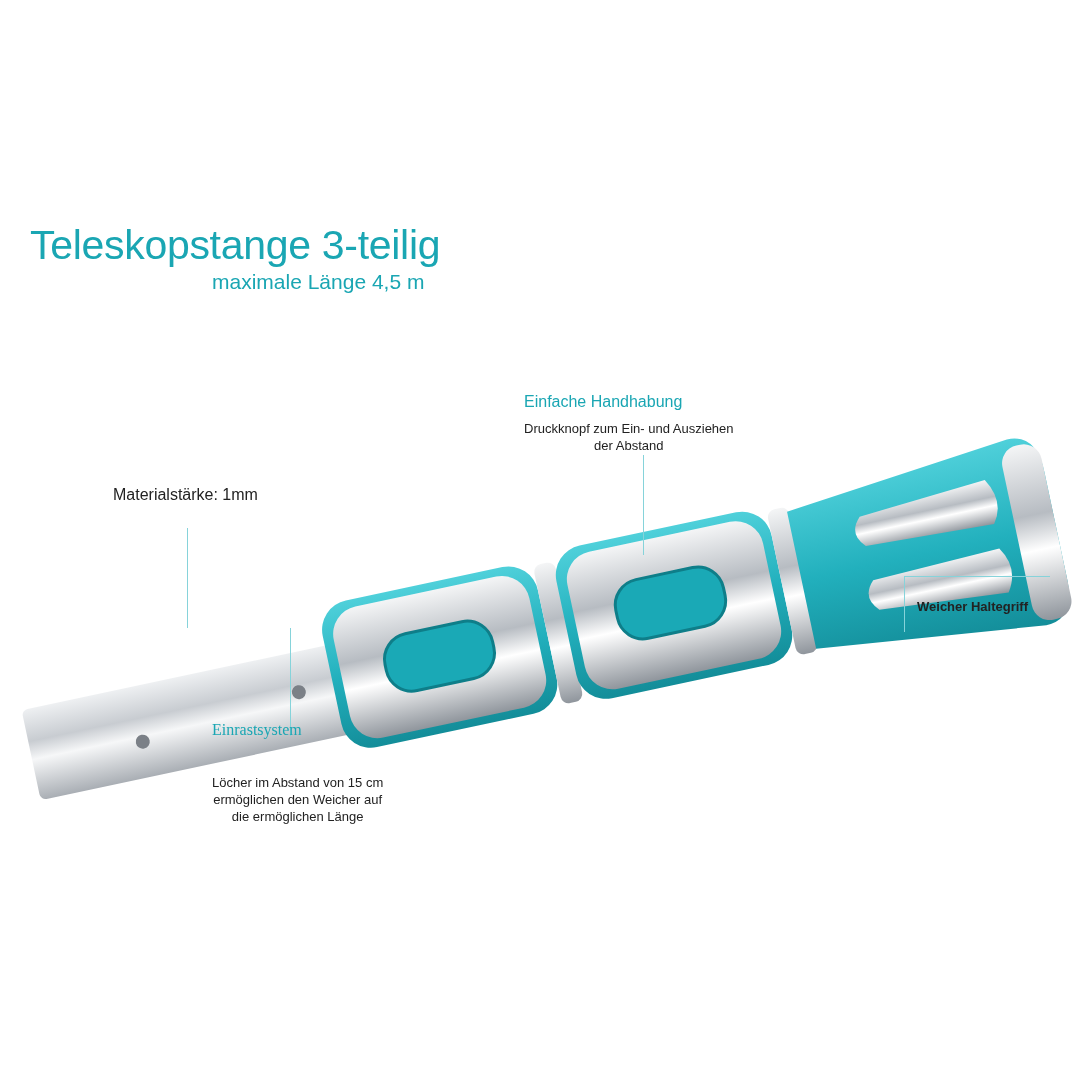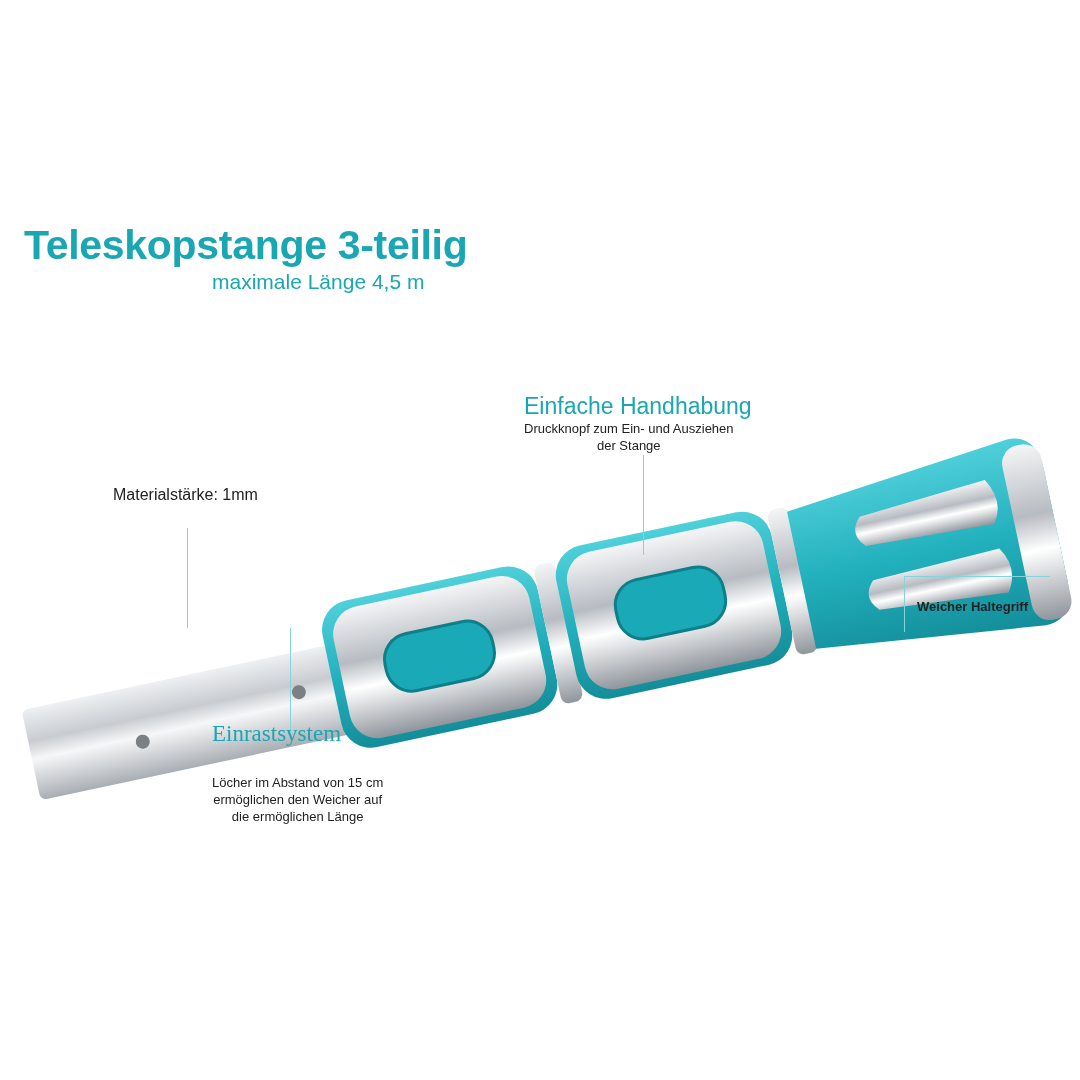--- a/index.html
+++ b/index.html
@@ -5,7 +5,7 @@
   html, body { margin:0; padding:0; background:#ffffff; }
   body { width:1080px; height:1080px; position:relative; overflow:hidden; font-family:"Liberation Sans", sans-serif; }
   .abs { position:absolute; }
-  .title { left:24px; top:222px; font-size:41px; color:#1aa6b3; white-space:nowrap; letter-spacing:-0.3px;font-weight:bold; }
+  .title { left:30px; top:222px; font-size:41px; color:#1aa6b3; white-space:nowrap; letter-spacing:-0.3px; }
   .subtitle { left:212px; top:270px; font-size:21px; color:#1aa6b3; white-space:nowrap; }
   .h2 { font-size:23px; color:#1aa6b3; white-space:nowrap; }
   .body-txt { font-size:13px; color:#222; line-height:17px;text-align:center; }

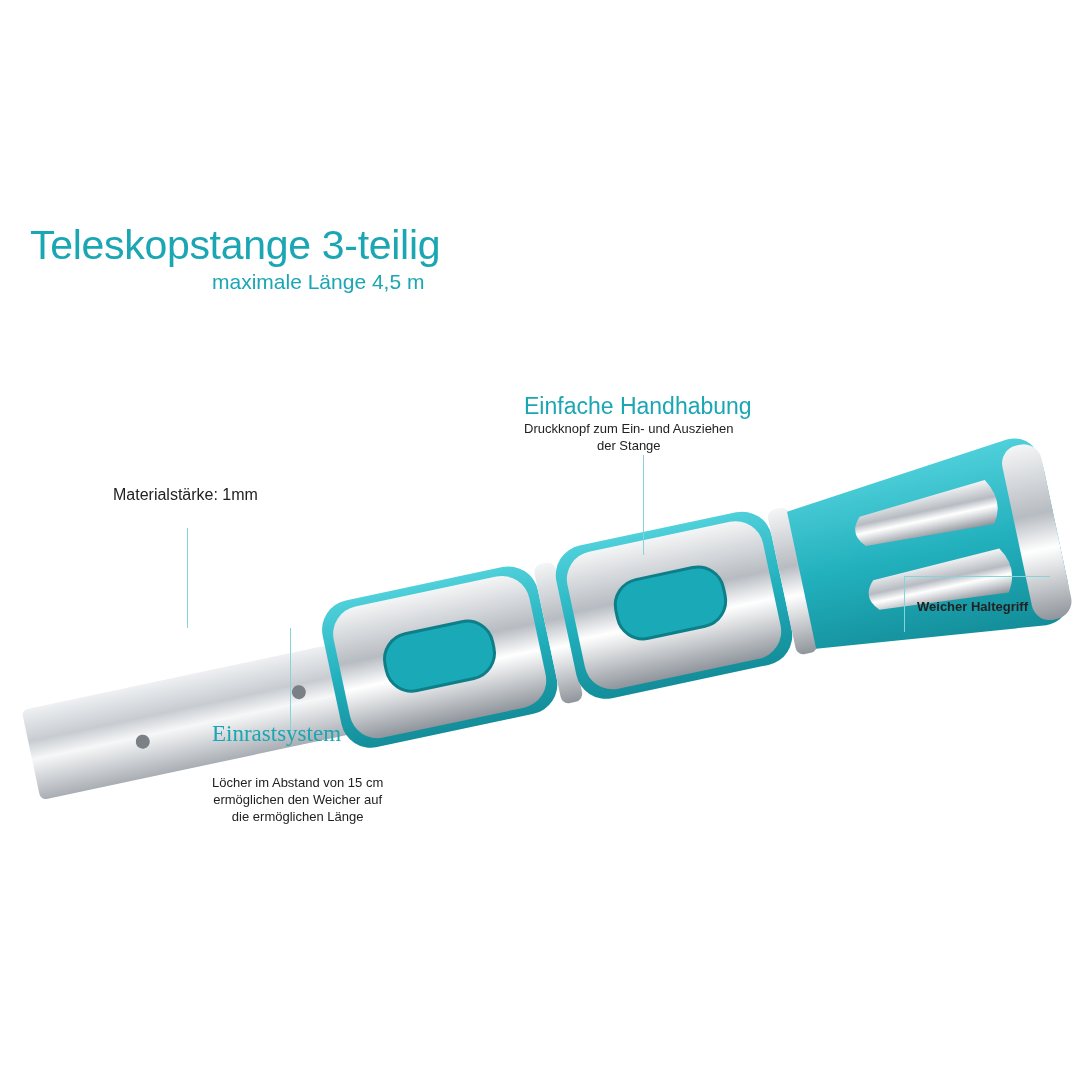--- a/index.html
+++ b/index.html
@@ -7,7 +7,7 @@
   .abs { position:absolute; }
   .title { left:30px; top:222px; font-size:41px; color:#1aa6b3; white-space:nowrap; letter-spacing:-0.3px; }
   .subtitle { left:212px; top:270px; font-size:21px; color:#1aa6b3; white-space:nowrap; }
-  .h2 { font-size:23px; color:#1aa6b3; white-space:nowrap; }
+  .h2 { font-size:16px; color:#1aa6b3; white-space:nowrap; }
   .body-txt { font-size:13px; color:#222; line-height:17px;text-align:center; }
   .label { font-size:16px; color:#222; white-space:nowrap; }
   .vline { background:#86d3da; width:1px; }

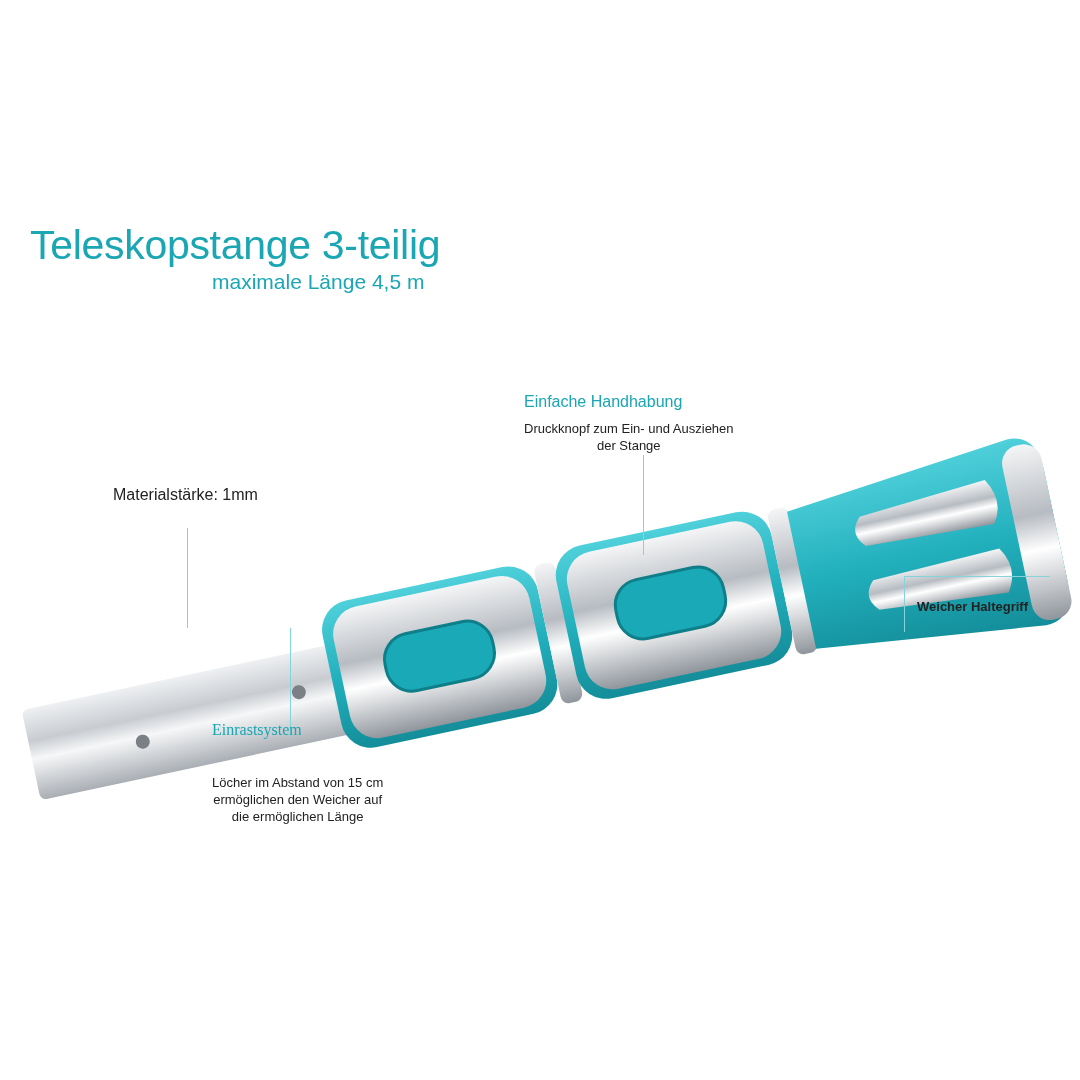--- a/index.html
+++ b/index.html
@@ -71,7 +71,7 @@
 <div class="abs h2" style="left:524px; top:393px;">Einfache Handhabung</div>
 <div class="abs body-txt" style="left:524px; top:420px;">
   <div>Druckknopf zum Ein- und Ausziehen</div>
-  <div>der Stange</div>
+  <div>der Abstand</div>
 </div>
 <div class="abs vline" style="left:643px; top:455px; height:100px;"></div>
 

